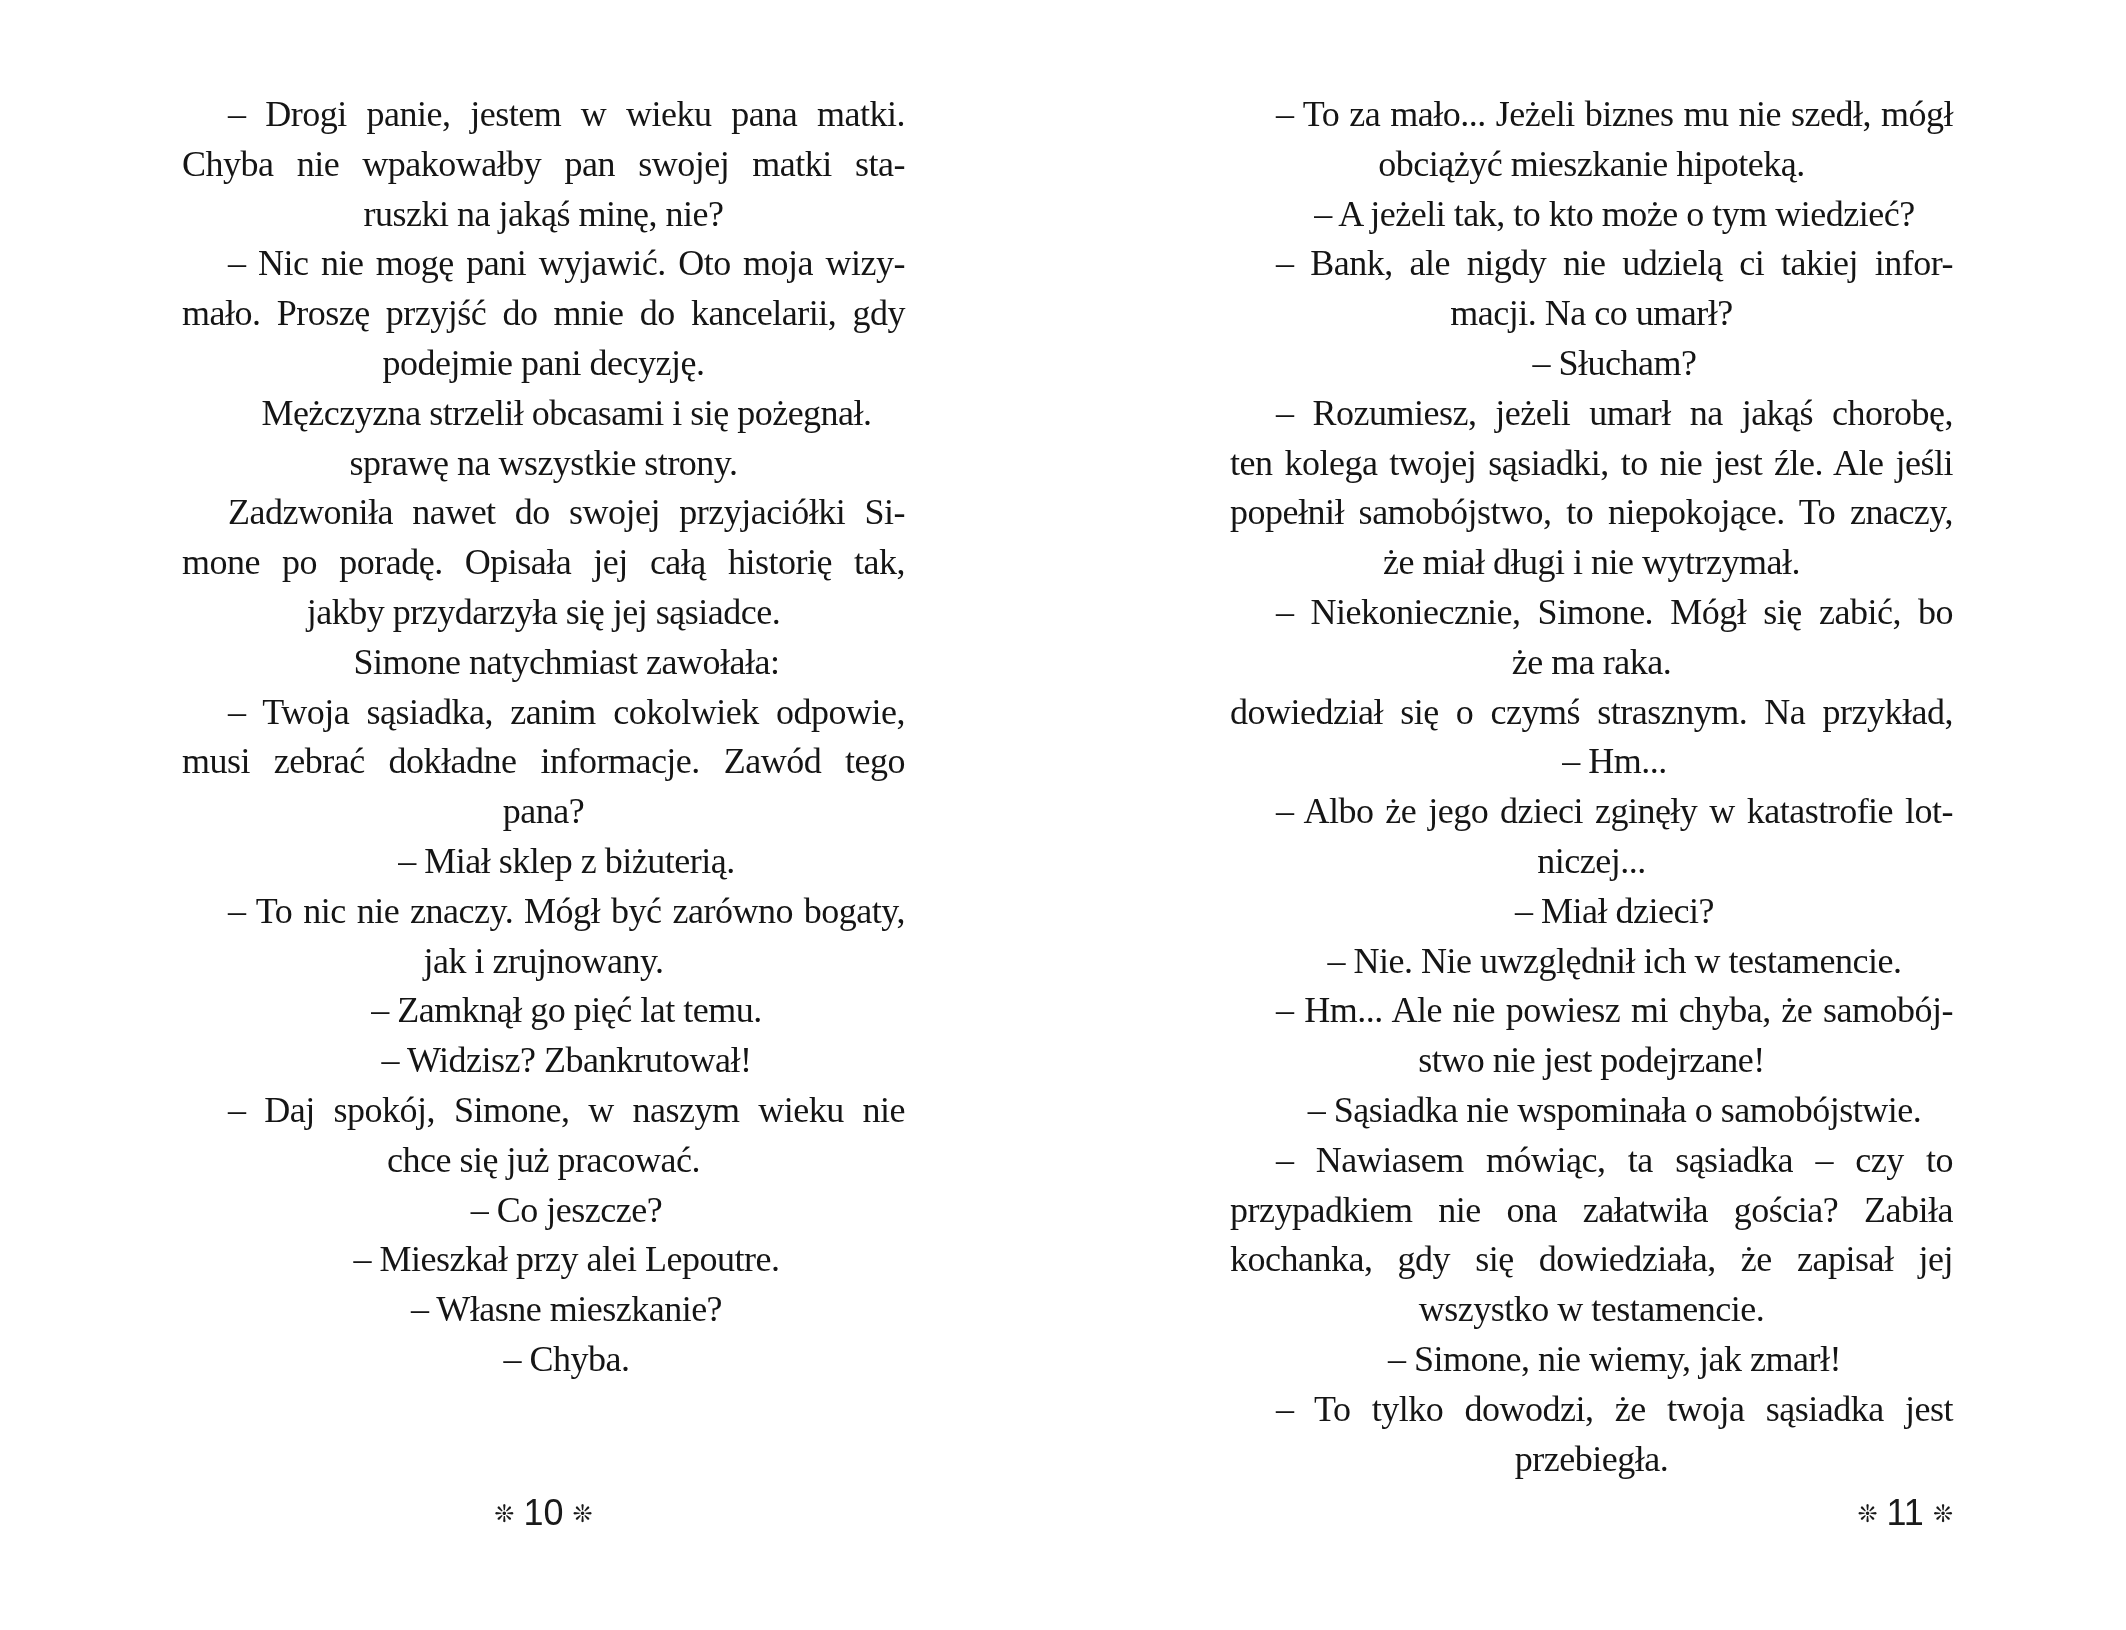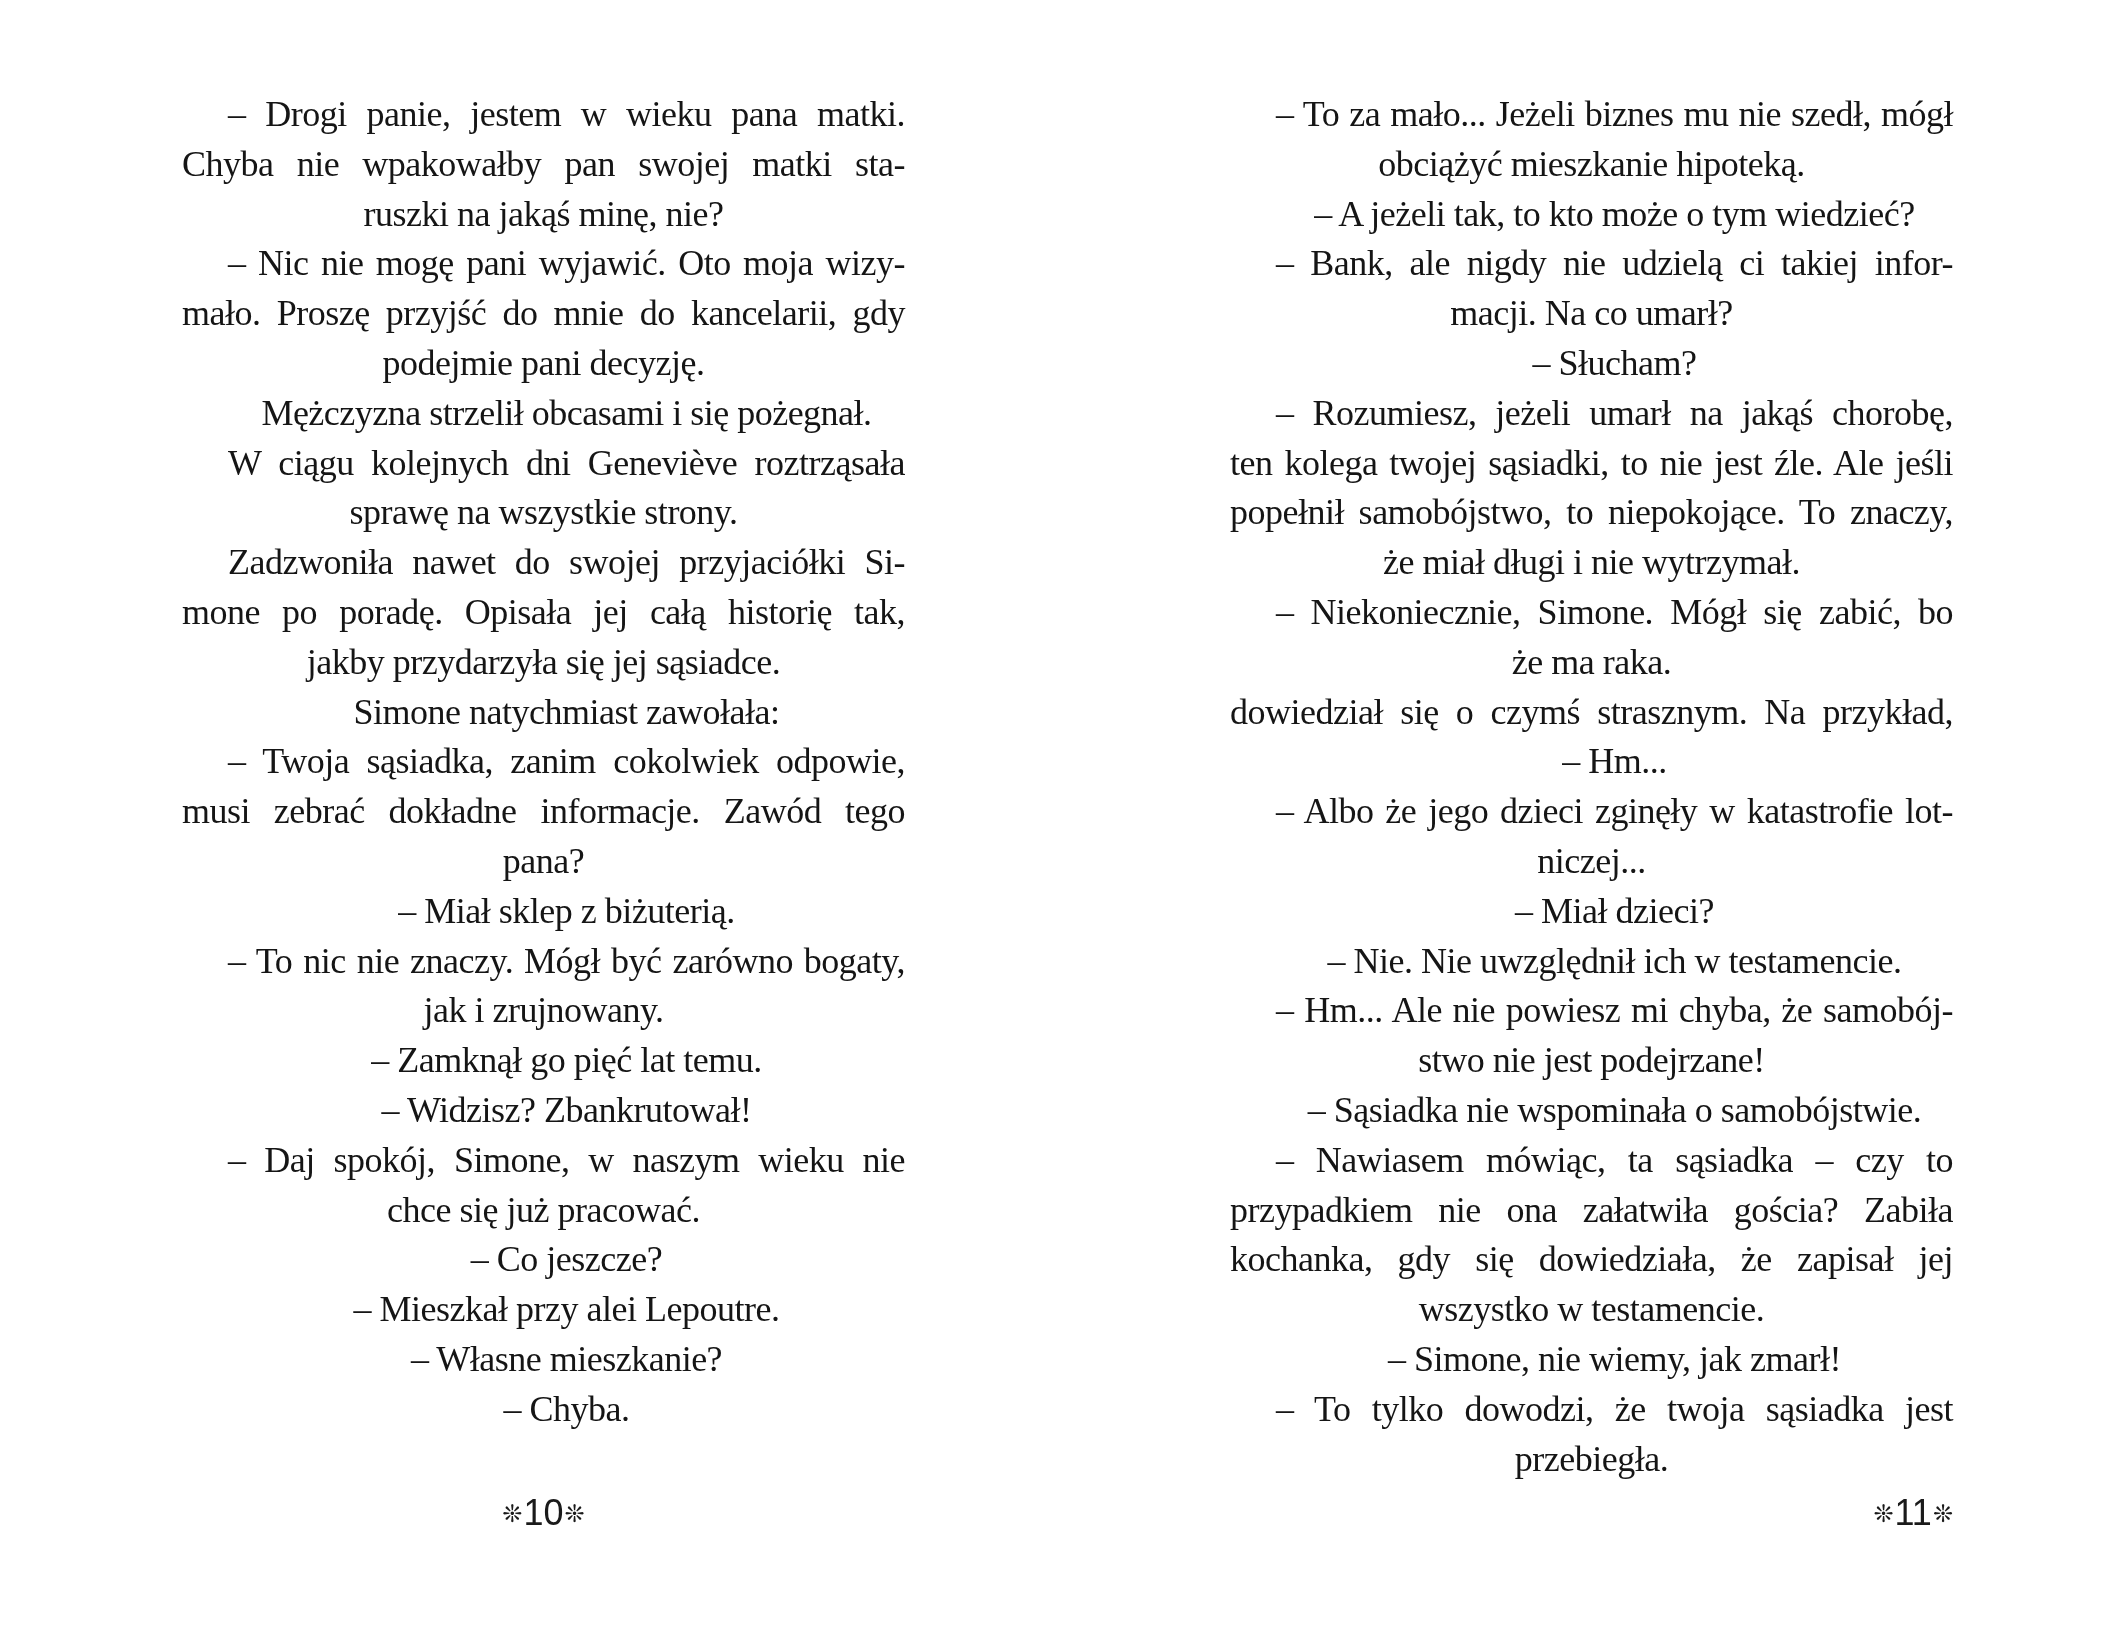--- a/index.html
+++ b/index.html
@@ -78,7 +78,6 @@
       <div class="line just">mało. Proszę przyjść do mnie do kancelarii, gdy</div>
       <div class="line">podejmie pani decyzję.</div>
       <div class="line indent">Mężczyzna strzelił obcasami i się pożegnał.</div>
-      <div class="line indent just">W ciągu kolejnych dni Geneviève roztrząsała</div>
       <div class="line">sprawę na wszystkie strony.</div>
       <div class="line indent just">Zadzwoniła nawet do swojej przyjaciółki Si-</div>
       <div class="line just">mone po poradę. Opisała jej całą historię tak,</div>

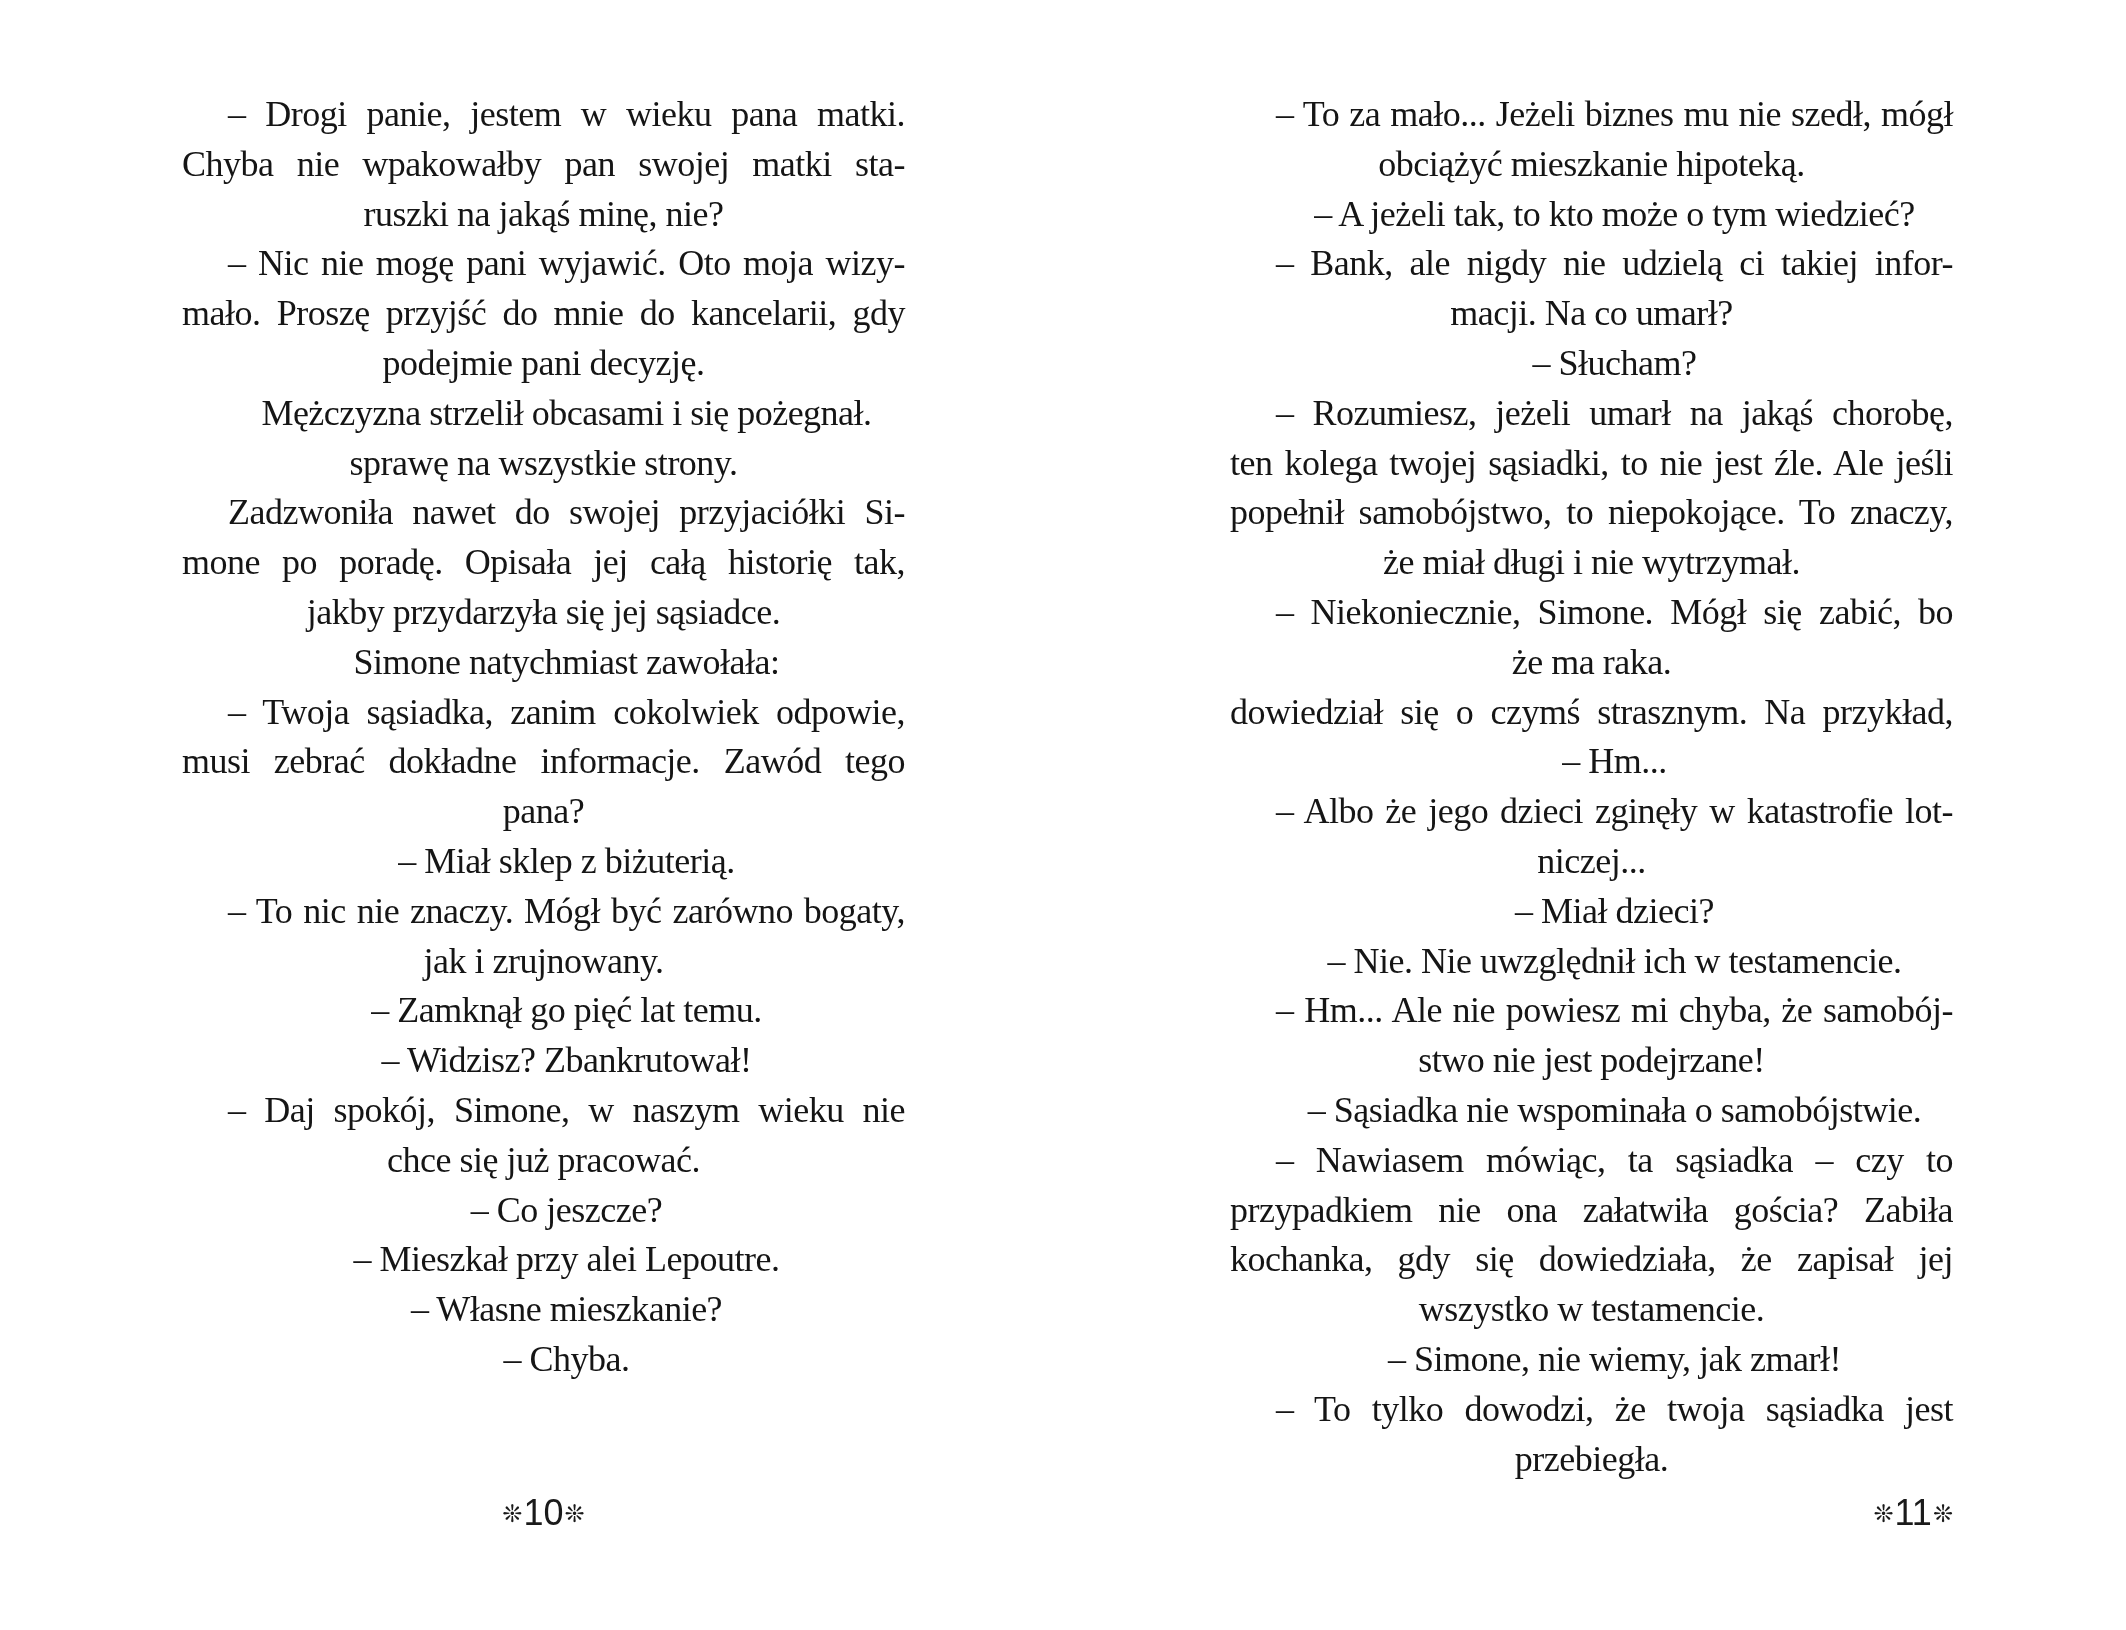--- a/index.html
+++ b/index.html
@@ -56,7 +56,7 @@
     font-family: "Liberation Sans", sans-serif;
     font-size: 36px;
     color: #1a1a1a;
-    margin: 0 1px;
+    margin: 0 9px;
   }
   .footer .ornament {
     font-family: "DejaVu Sans", sans-serif;

